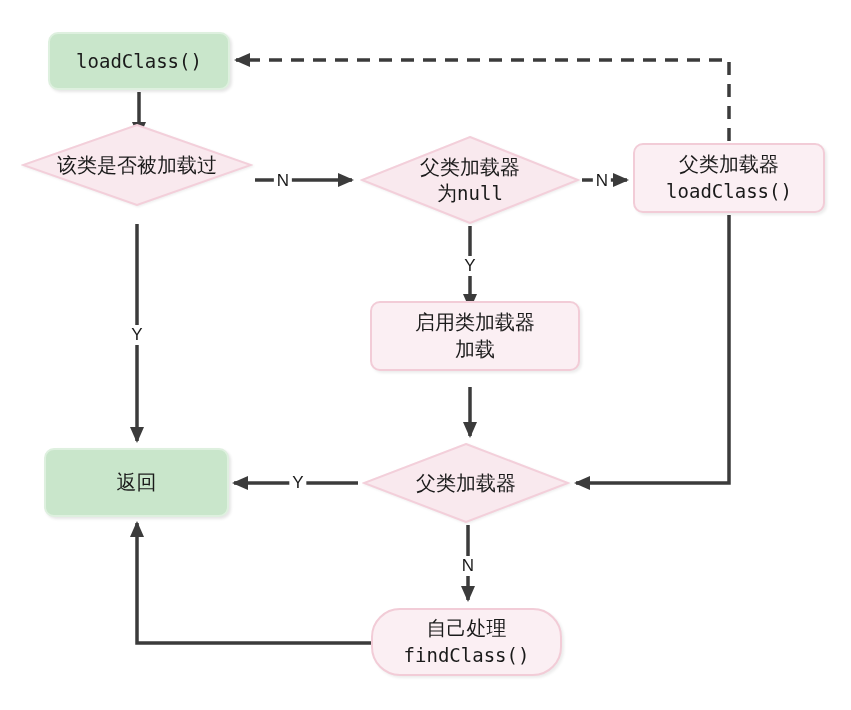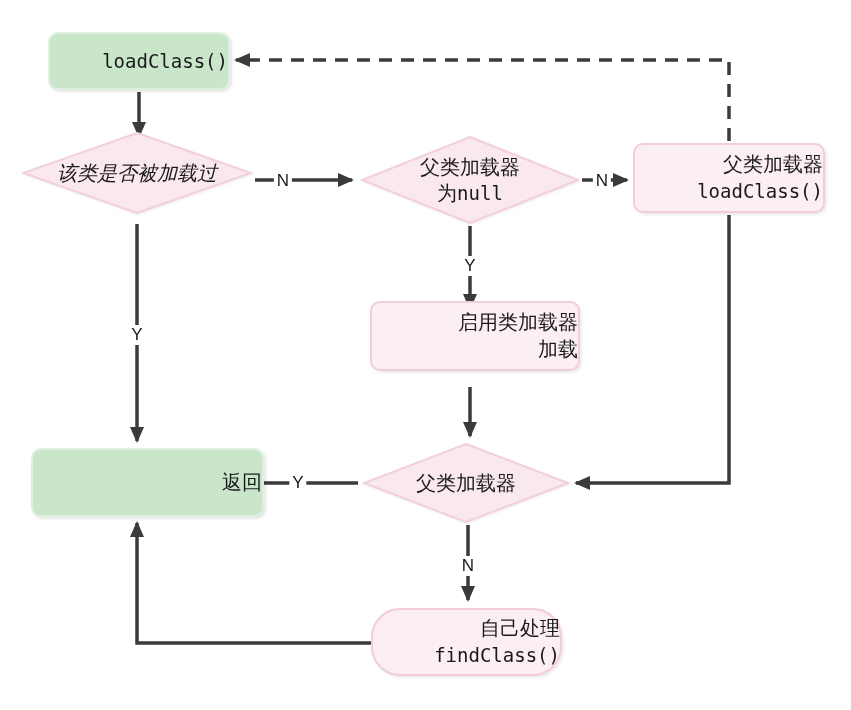--- a/index.html
+++ b/index.html
@@ -7,7 +7,7 @@
        font-family:"Liberation Sans", sans-serif;color:#1a1a1a;}
   #canvas{position:absolute;left:0;top:0;width:851px;height:710px;}
   svg.layer{position:absolute;left:0;top:0;}
-  .node{position:absolute;display:flex;flex-direction:column;align-items:flex-end;
+  .node{position:absolute;display:flex;flex-direction:column;align-items:center;
         justify-content:center;border-radius:10px;font-size:20px;line-height:27px;
         text-align:center;z-index:2;}
   .node.green{background:#c9e6cb;border:2px solid #def0df;

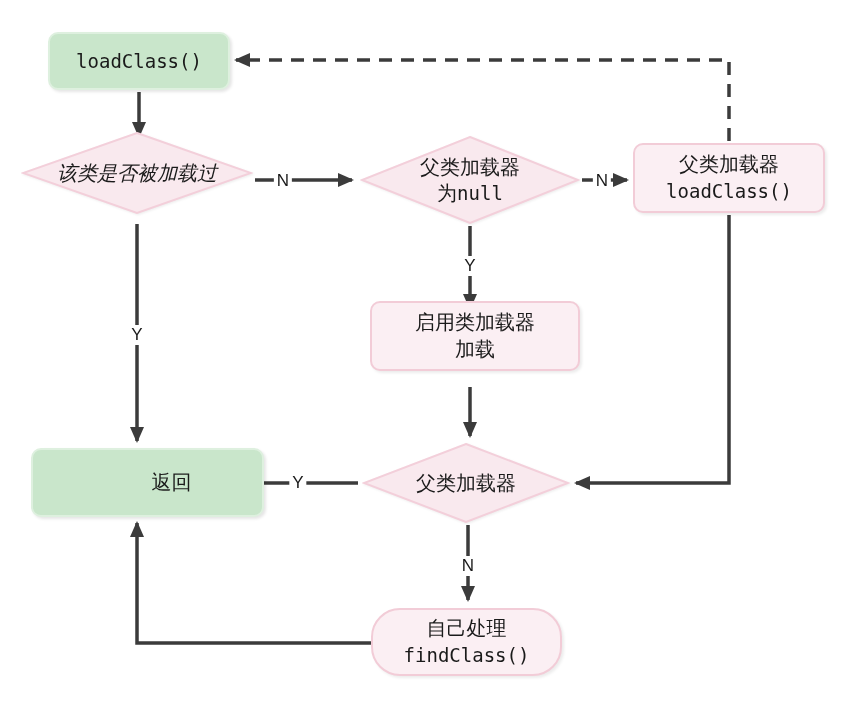--- a/index.html
+++ b/index.html
@@ -73,7 +73,7 @@
     <span class="code">findClass()</span>
   </div>
 
-  <div class="diamond" style="left:21px;top:132px;width:232px;height:82px;font-style:italic;">
+  <div class="diamond" style="left:21px;top:124px;width:232px;height:82px;">
     <svg class="shape" width="232" height="82">
       <polygon points="116,1 230,41 116,81 2,41" fill="#f9e9ee" stroke="#f3cfda" stroke-width="2"></polygon>
     </svg>

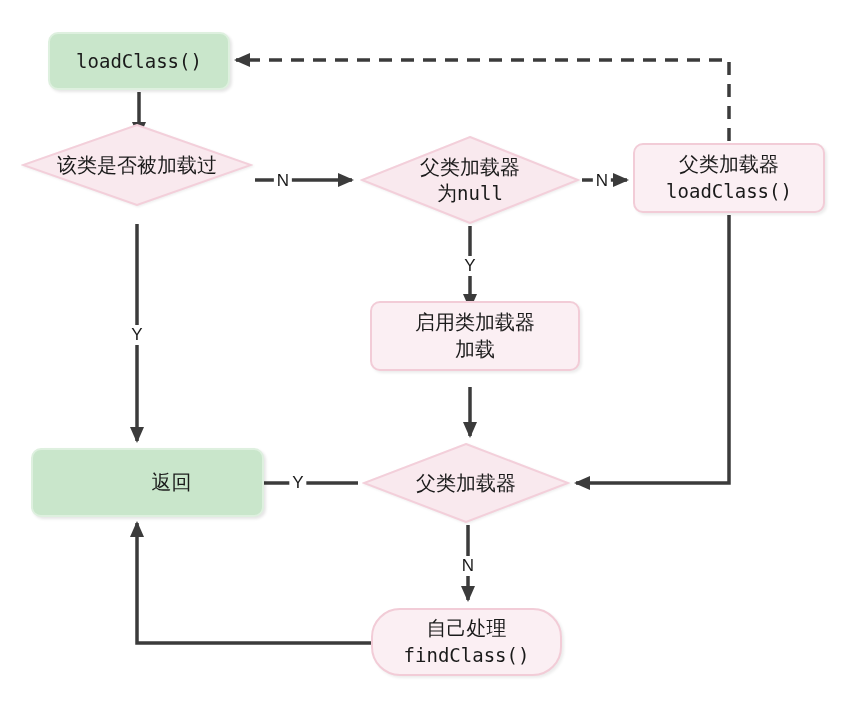--- a/index.html
+++ b/index.html
@@ -64,7 +64,7 @@
     <span class="cjk">加载</span>
   </div>
 
-  <div class="node green" style="left:31px;top:448px;width:181px;height:65px;padding-left:48px;">
+  <div class="node green" style="left:44px;top:448px;width:181px;height:65px;">
     <span class="cjk">返回</span>
   </div>
 

